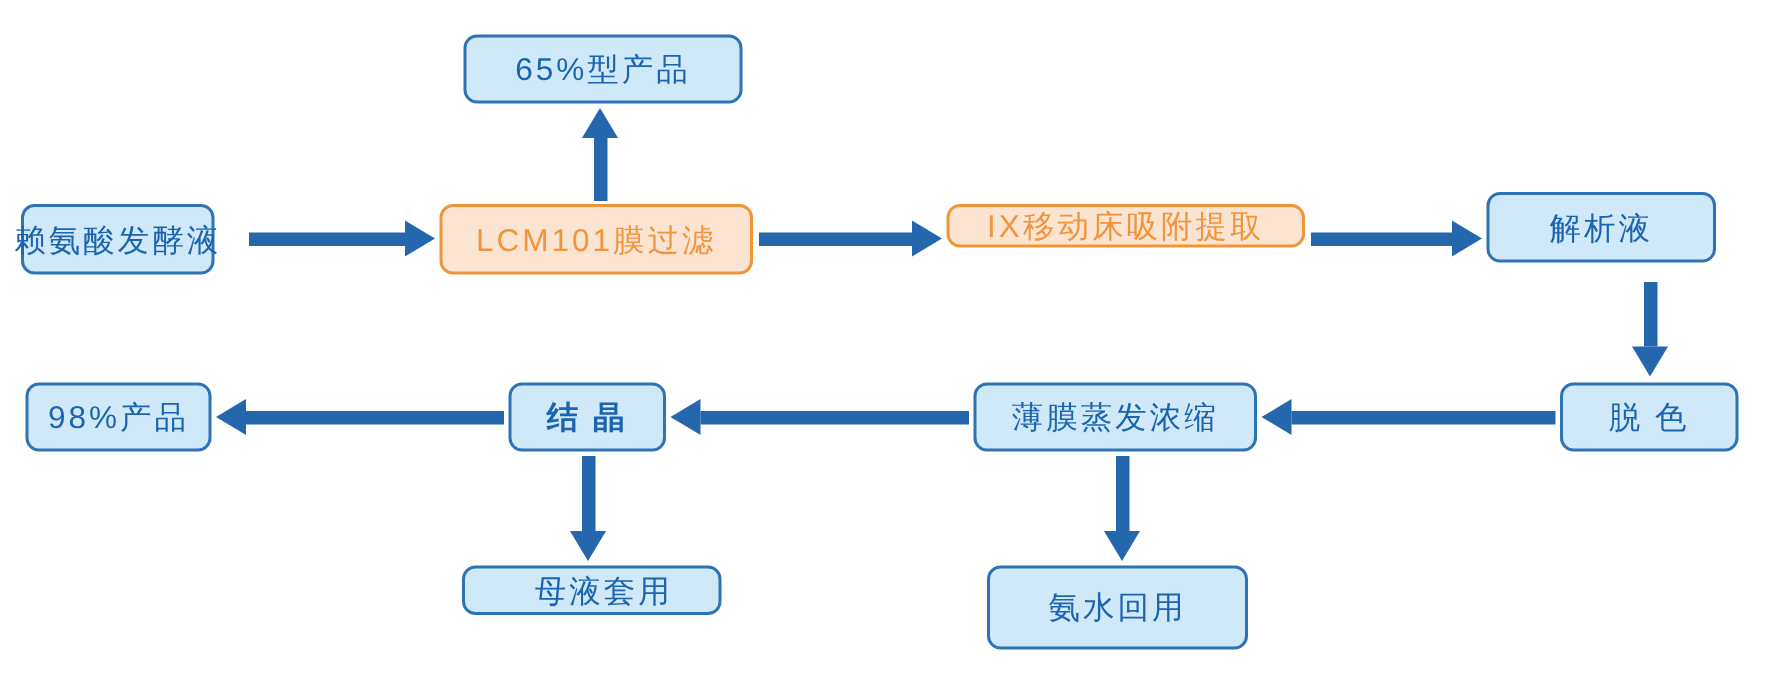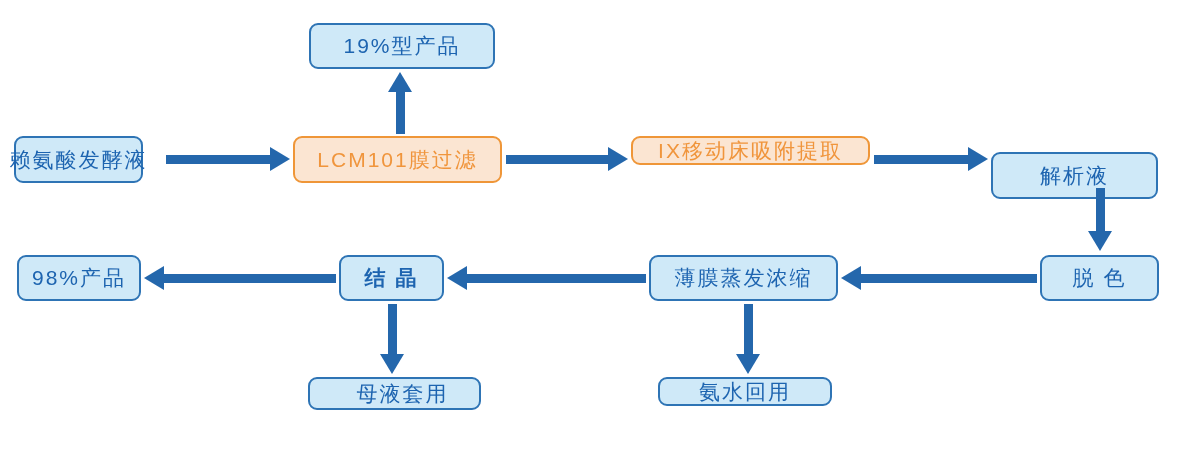--- a/index.html
+++ b/index.html
@@ -64,7 +64,7 @@
 
   <div class="node orange" style="left:293px; top:136px; width:209px; height:47px;">LCM101膜过滤</div>
 
-  <div class="node blue" style="left:309px; top:23px;  width:186px; height:46px;">19%型产品</div>
+  <div class="node blue" style="left:309px; top:23px;  width:186px; height:46px;">65%型产品</div>
 
   <div class="node orange" style="left:631px; top:136px; width:239px; height:29px;">IX移动床吸附提取</div>
 

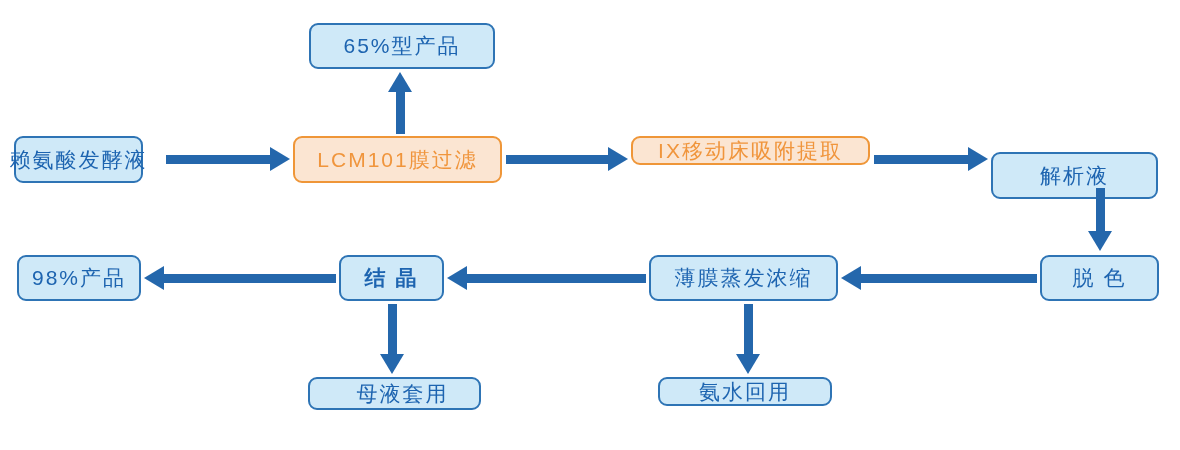--- a/index.html
+++ b/index.html
@@ -68,7 +68,7 @@
 
   <div class="node orange" style="left:631px; top:136px; width:239px; height:29px;">IX移动床吸附提取</div>
 
-  <div class="node blue" style="left:991px; top:152px; width:167px; height:47px;">解析液</div>
+  <div class="node blue" style="left:991px; top:128px; width:153px; height:47px;">解析液</div>
 
   <div class="node blue" style="left:1040px; top:255px; width:119px; height:46px;">脱 色</div>
 

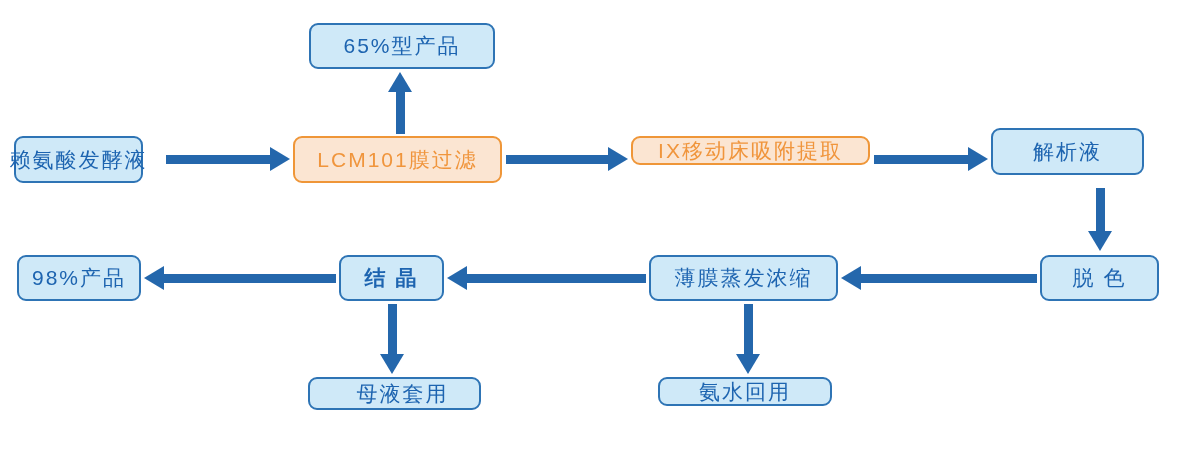--- a/index.html
+++ b/index.html
@@ -80,7 +80,7 @@
 
   <div class="node blue" style="left:308px; top:377px; width:173px; height:33px;padding-left:16px;">母液套用</div>
 
-  <div class="node blue" style="left:658px; top:377px; width:174px; height:29px;">氨水回用</div>
+  <div class="node blue" style="left:658px; top:377px; width:174px; height:56px;">氨水回用</div>
 
   <div class="arrow h" style="left:166px; top:147px; width:124px; height:24px;">
     <div class="shaft"></div>

